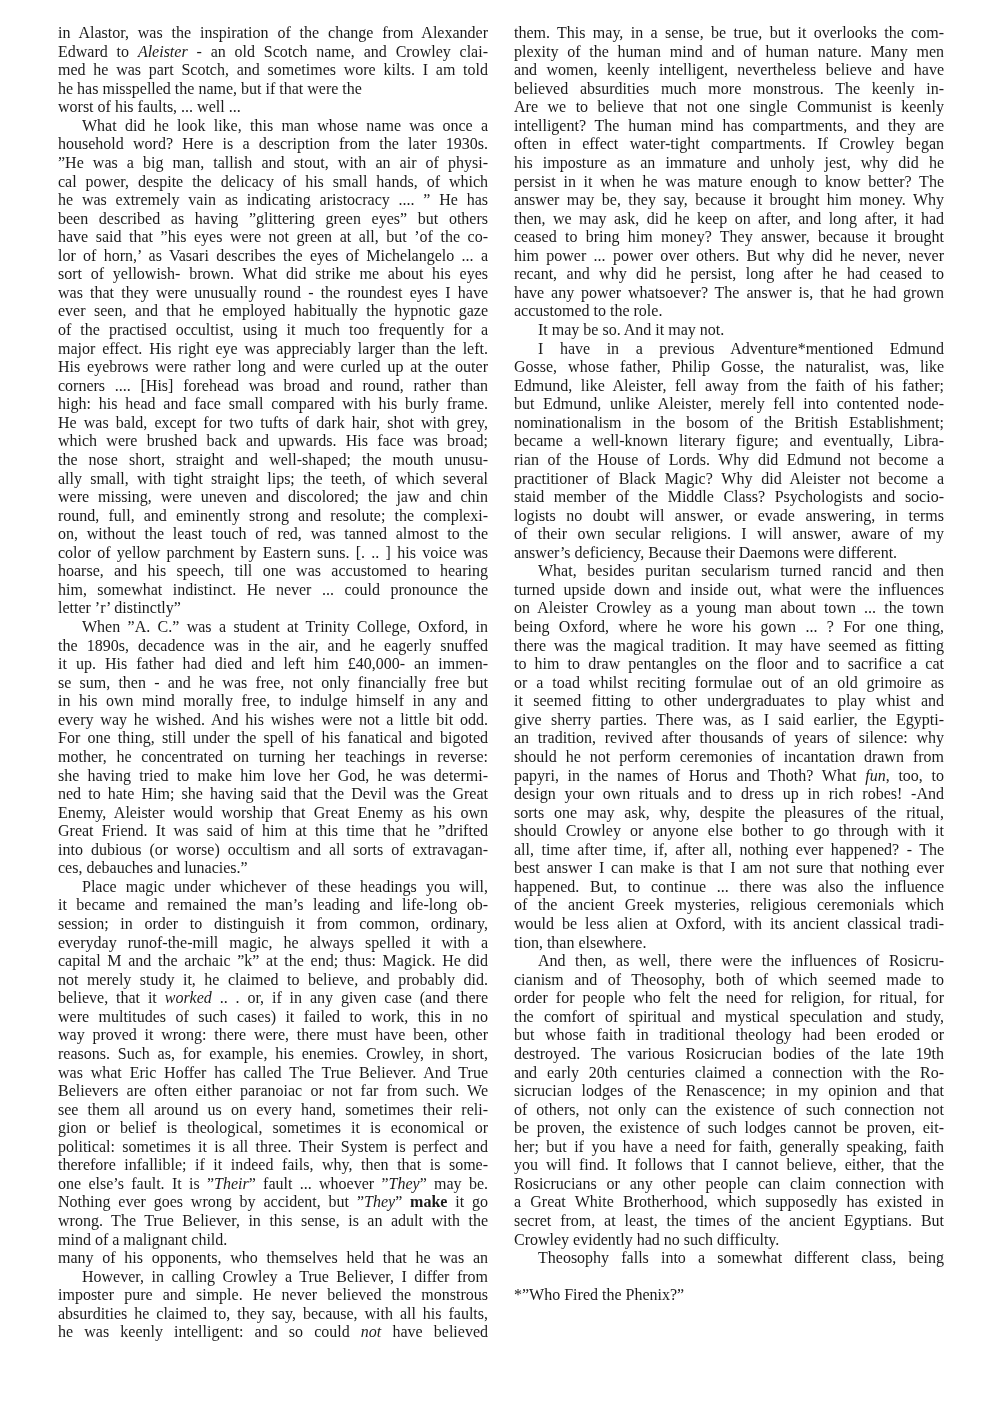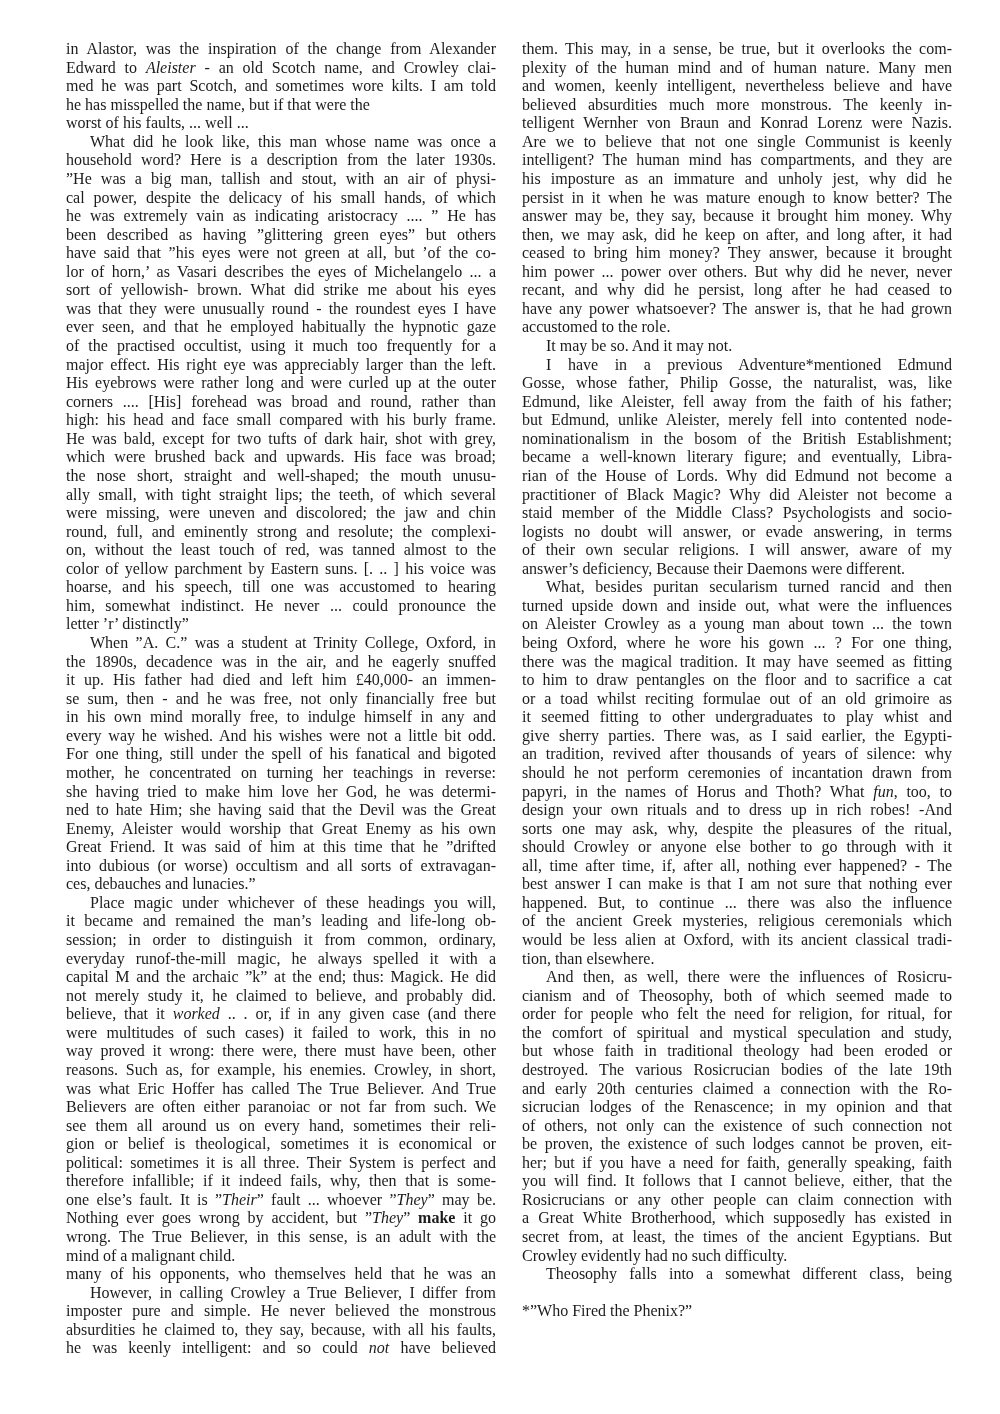--- a/index.html
+++ b/index.html
@@ -14,10 +14,9 @@
     position: relative;
     box-sizing: border-box;
     width: 988px; height: 1414px;
-    padding: 40px 55px 0 58px;
+    padding: 24px 55px 0 58px;
     display: flex;
     gap: 26px;
-    margin-left: 8px;
   }
   .col { width: 430px; flex: 0 0 430px; }
   .line {

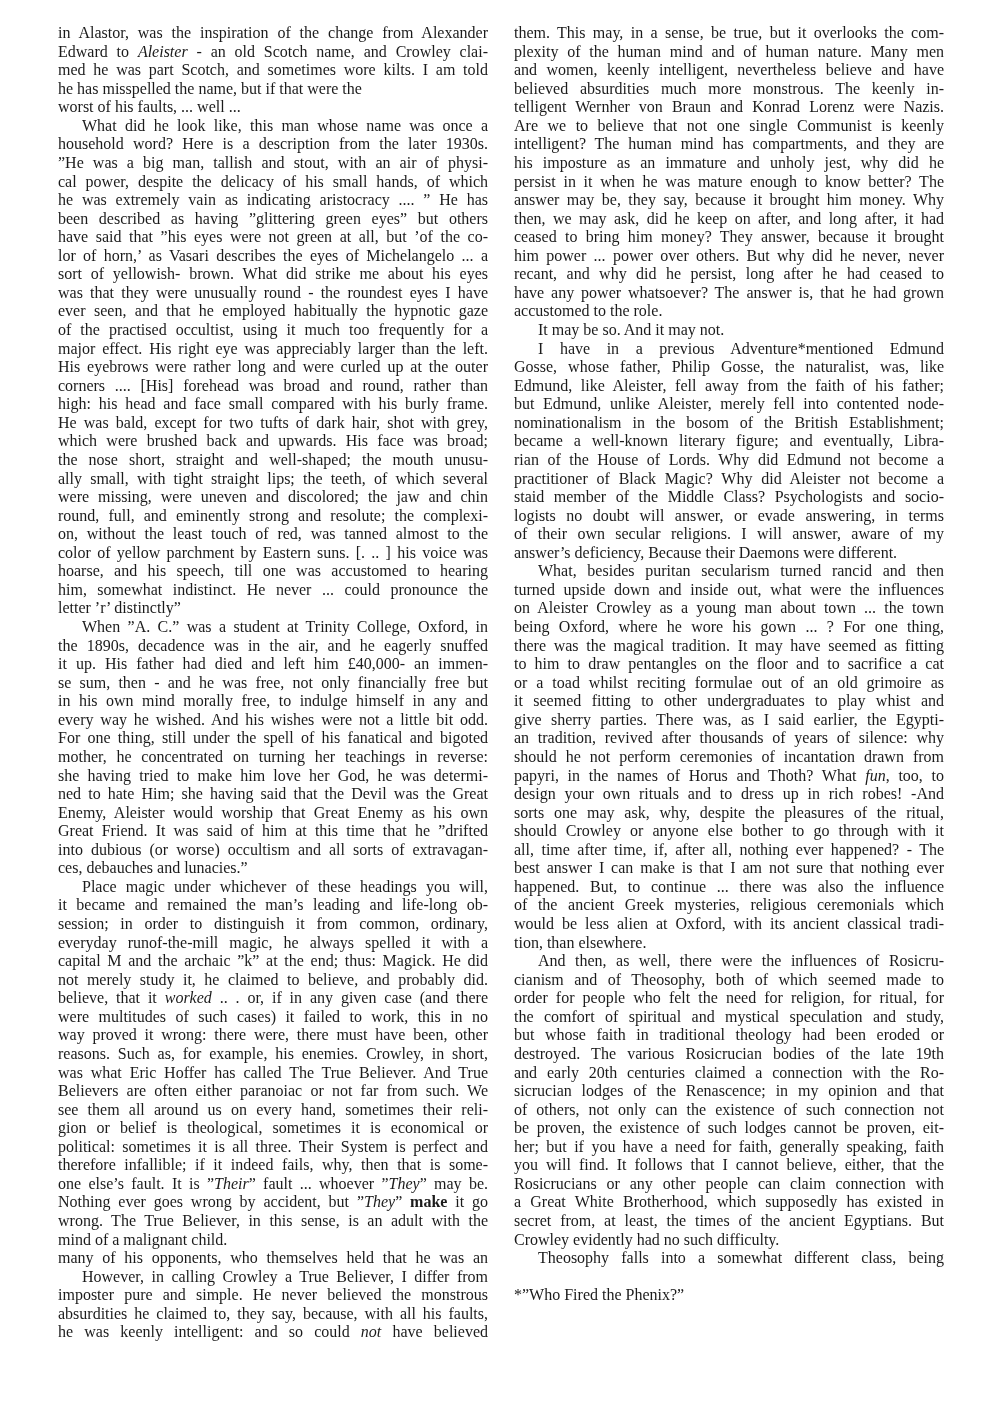--- a/index.html
+++ b/index.html
@@ -112,7 +112,6 @@
       <div class="line">plexity of the human mind and of human nature. Many men</div>
       <div class="line">and women, keenly intelligent, nevertheless believe and have</div>
       <div class="line">believed absurdities much more monstrous. The keenly in-</div>
-      <div class="line">telligent Wernher von Braun and Konrad Lorenz were Nazis.</div>
       <div class="line">Are we to believe that not one single Communist is keenly</div>
       <div class="line">intelligent? The human mind has compartments, and they are</div>
       <div class="line">his imposture as an immature and unholy jest, why did he</div>

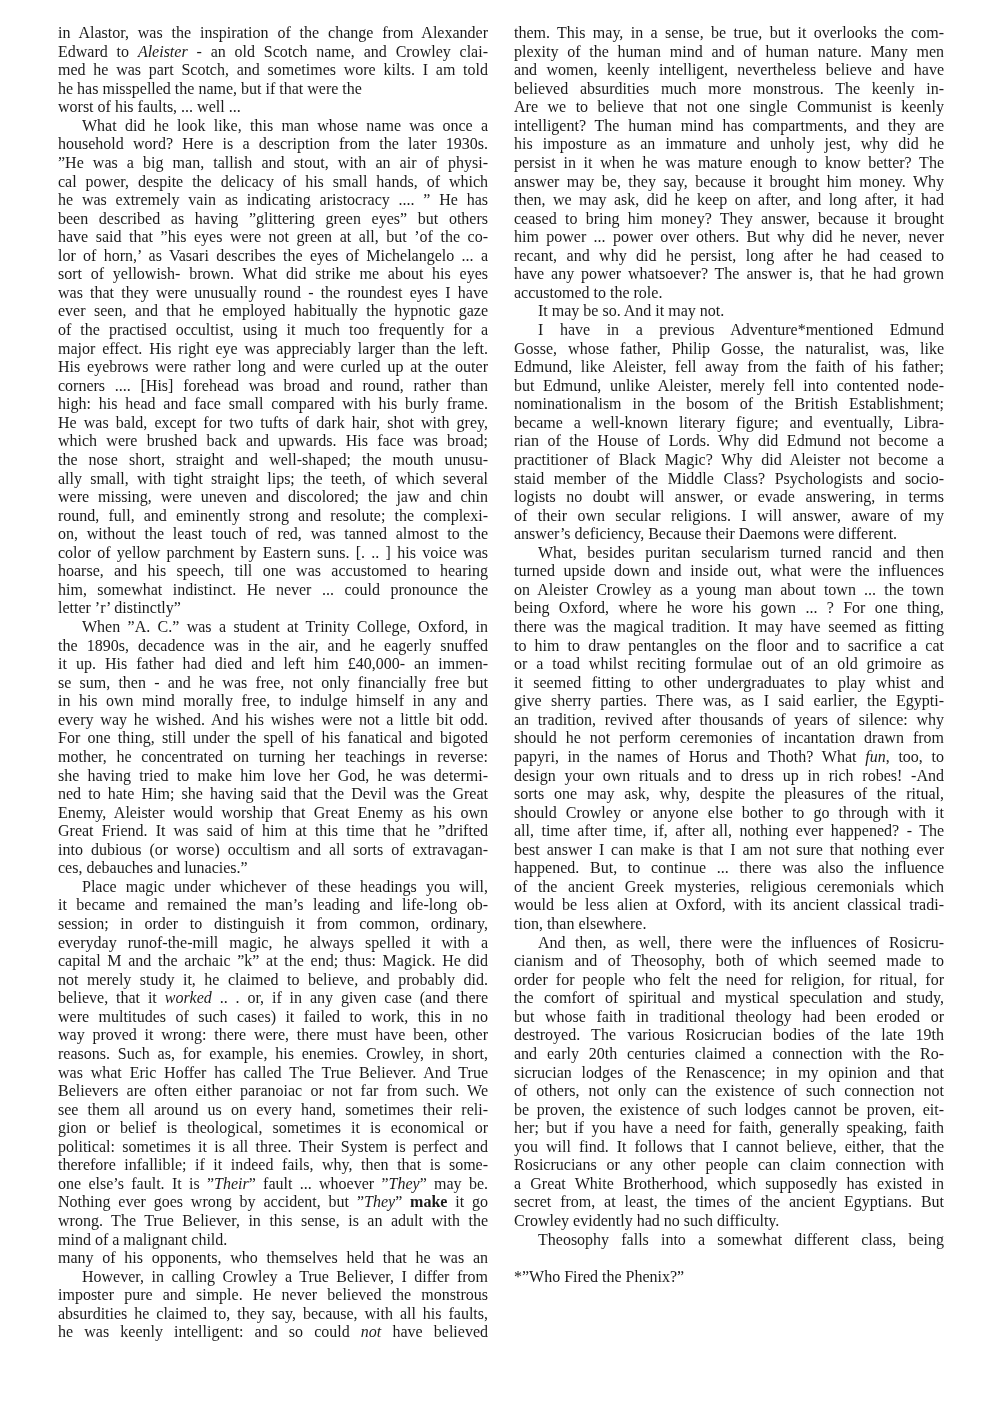--- a/index.html
+++ b/index.html
@@ -114,6 +114,7 @@
       <div class="line">believed absurdities much more monstrous. The keenly in-</div>
       <div class="line">Are we to believe that not one single Communist is keenly</div>
       <div class="line">intelligent? The human mind has compartments, and they are</div>
+      <div class="line">often in effect water-tight compartments. If Crowley began</div>
       <div class="line">his imposture as an immature and unholy jest, why did he</div>
       <div class="line">persist in it when he was mature enough to know better? The</div>
       <div class="line">answer may be, they say, because it brought him money. Why</div>

